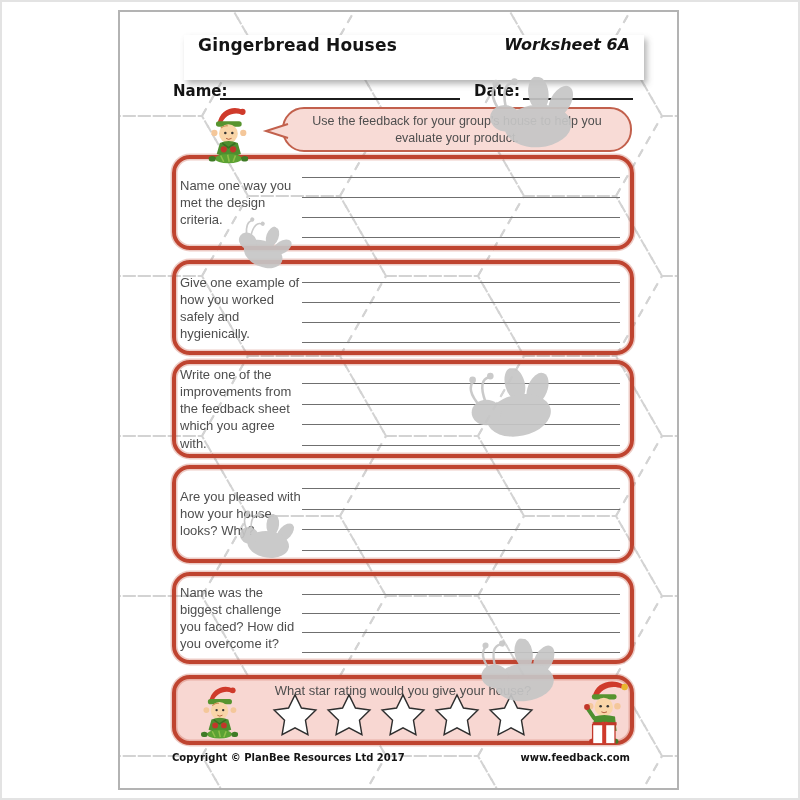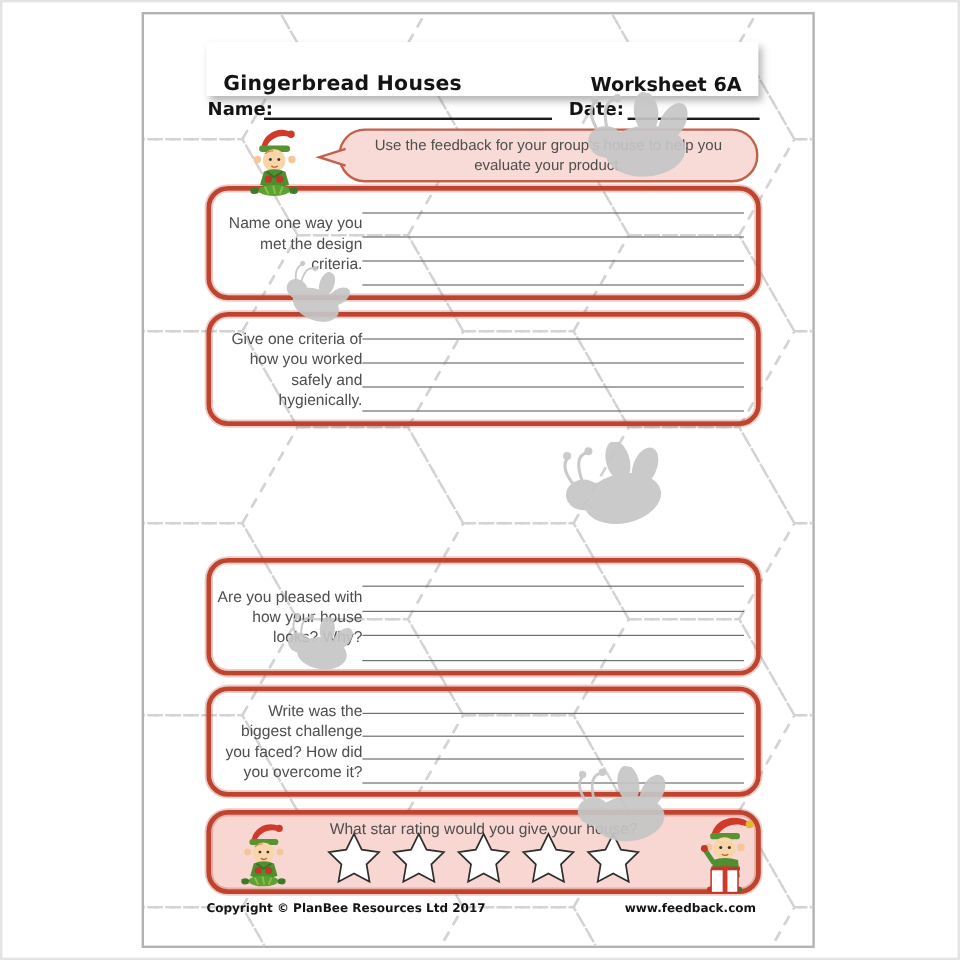--- a/index.html
+++ b/index.html
@@ -15,8 +15,8 @@
   #hexlayer{position:absolute;left:0;top:0;width:100%;height:100%;z-index:0;}
   
   .header-box{
-    position:absolute;left:52px;top:23px;width:460px;height:45px;background:#ffffff;
-    box-shadow:3px 4px 6px rgba(90,90,90,.45);display:flex;align-items:flex-end;
+    position:absolute;left:64px;top:23px;width:460px;height:45px;background:#ffffff;
+    box-shadow:3px 4px 6px rgba(90,90,90,.45);display:flex;align-items:flex-start;
     justify-content:space-between;padding:0 14px;box-sizing:border-box;z-index:2;
   }
   .comic{font-family:"DejaVu Sans", sans-serif;font-weight:bold;color:#141414;}

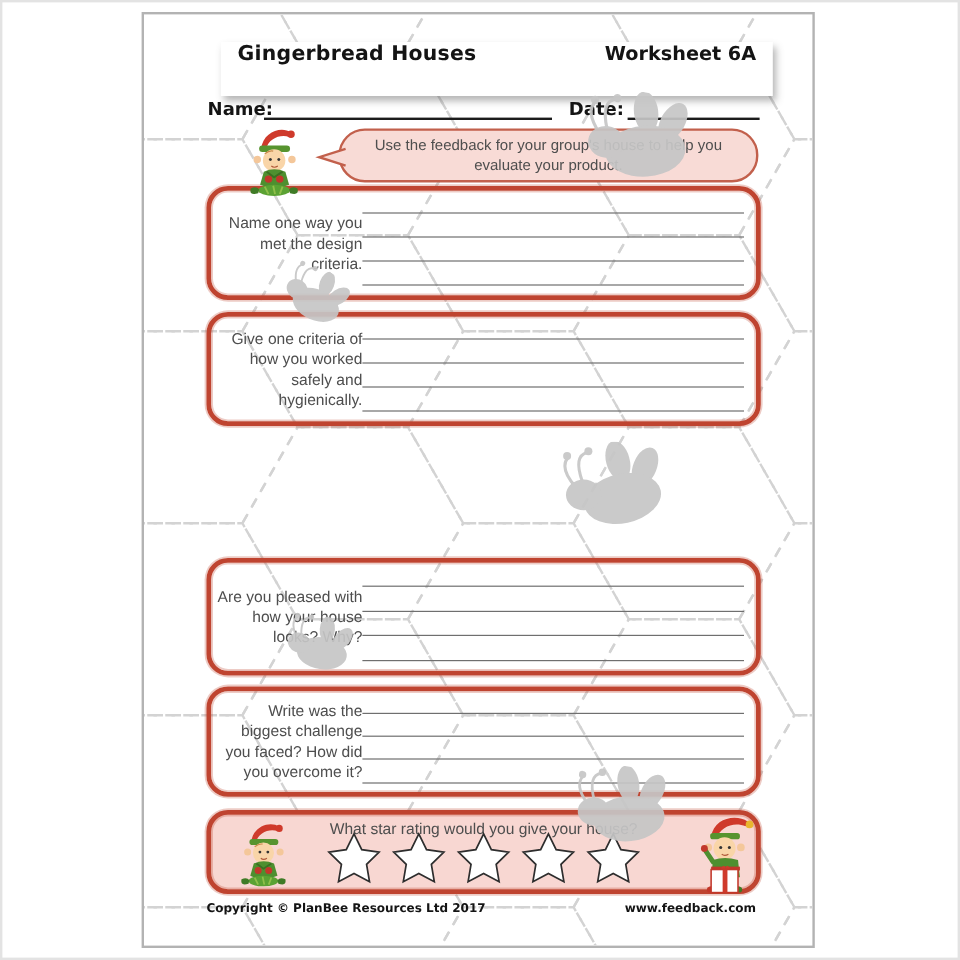--- a/index.html
+++ b/index.html
@@ -21,7 +21,7 @@
   }
   .comic{font-family:"DejaVu Sans", sans-serif;font-weight:bold;color:#141414;}
   .wtitle{font-size:17px;letter-spacing:.2px;}
-  .wnum{font-size:16px;}
+  .wnum{font-size:16px;font-style:italic;}
   .field-label{position:absolute;top:70px;font-size:15px;z-index:2;}
   .uline{position:absolute;top:86px;border-bottom:2px solid #1c1c1c;z-index:2;}
   

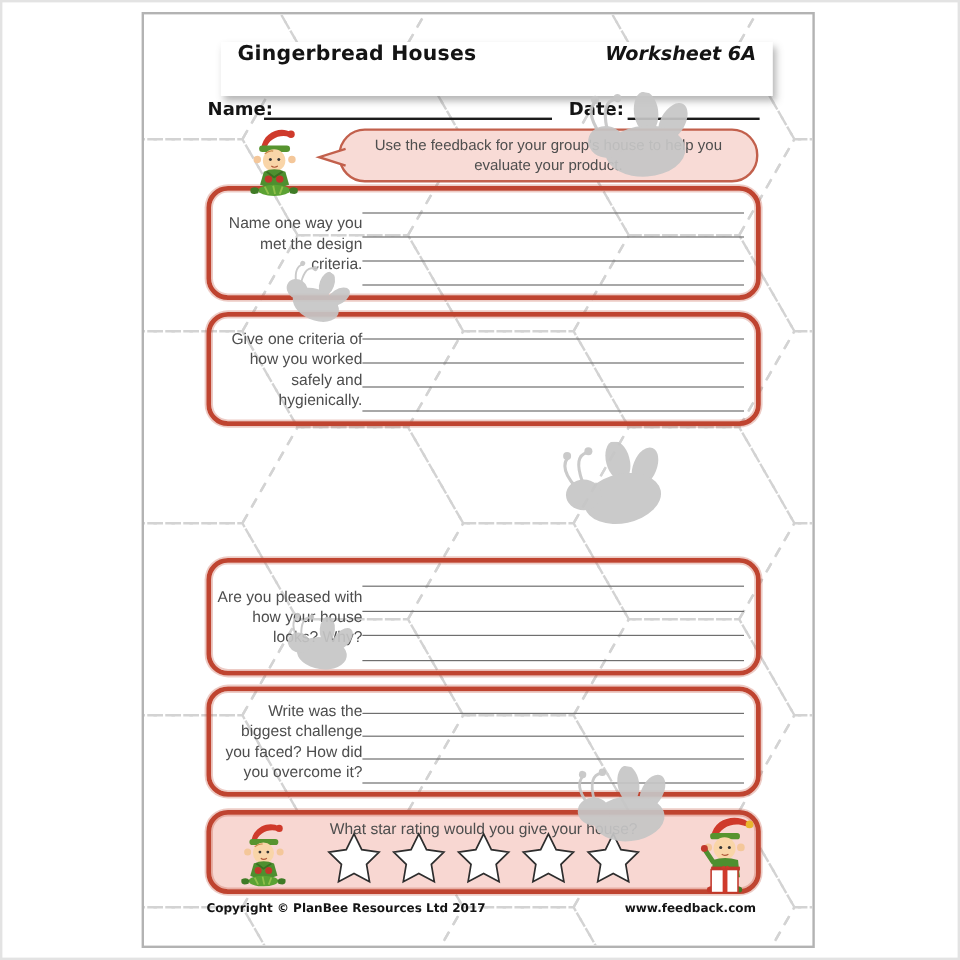--- a/index.html
+++ b/index.html
@@ -40,7 +40,7 @@
   }
   .qlabel{
     position:absolute;left:4px;width:122px;top:50%;transform:translateY(-50%);
-    text-align:right;font-size:13px;line-height:1.32;color:#4e4e4e;
+    text-align:left;font-size:13px;line-height:1.32;color:#4e4e4e;
   }
   .qlines{position:absolute;left:126px;right:10px;top:0;bottom:0;}
   .wline{position:absolute;left:0;right:0;border-top:1.2px solid #6f6f6f;}

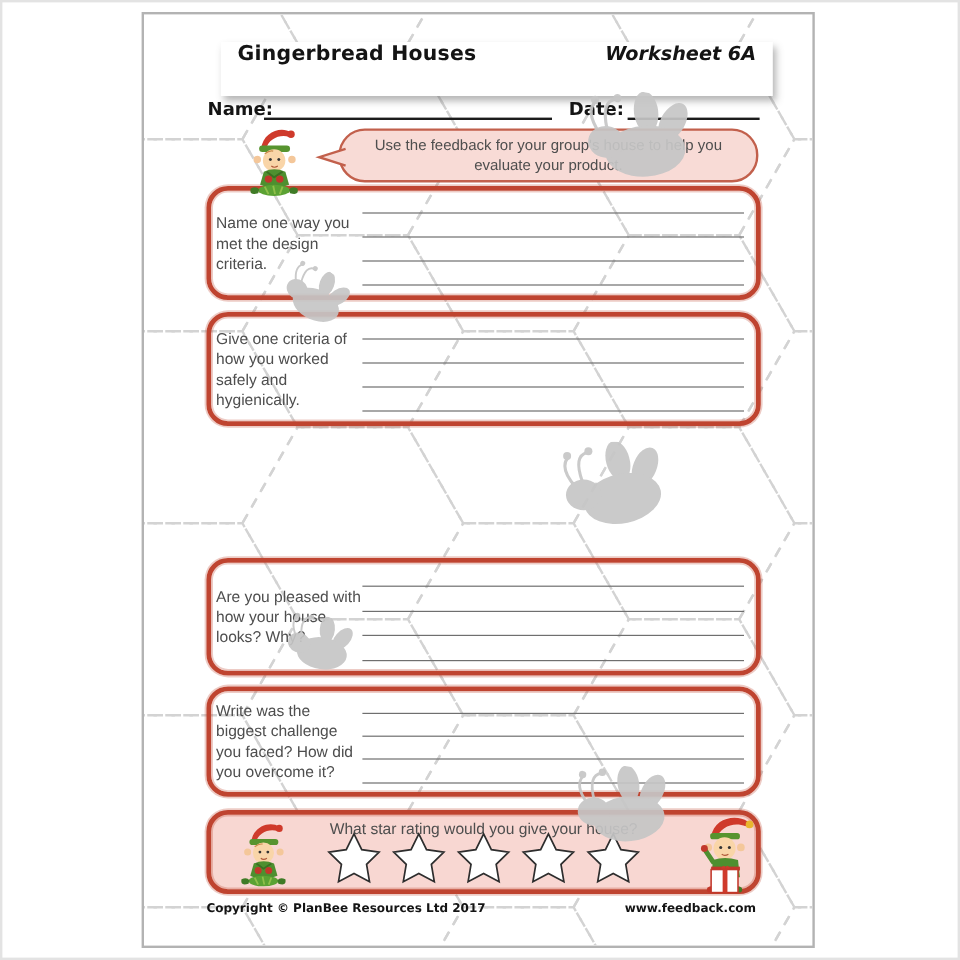--- a/index.html
+++ b/index.html
@@ -218,7 +218,7 @@
       </div>
   </div>
   <div class="qbox" style="top:248px;height:95px">
-    <div class="qlabel">Give one criteria of how you worked safely and hygienically.</div>
+    <div class="qlabel">Give one example of how you worked safely and hygienically.</div>
     <div class="qlines">
         <div class="wline" style="top: 21%;"></div>
         <div class="wline" style="top: 44%;"></div>

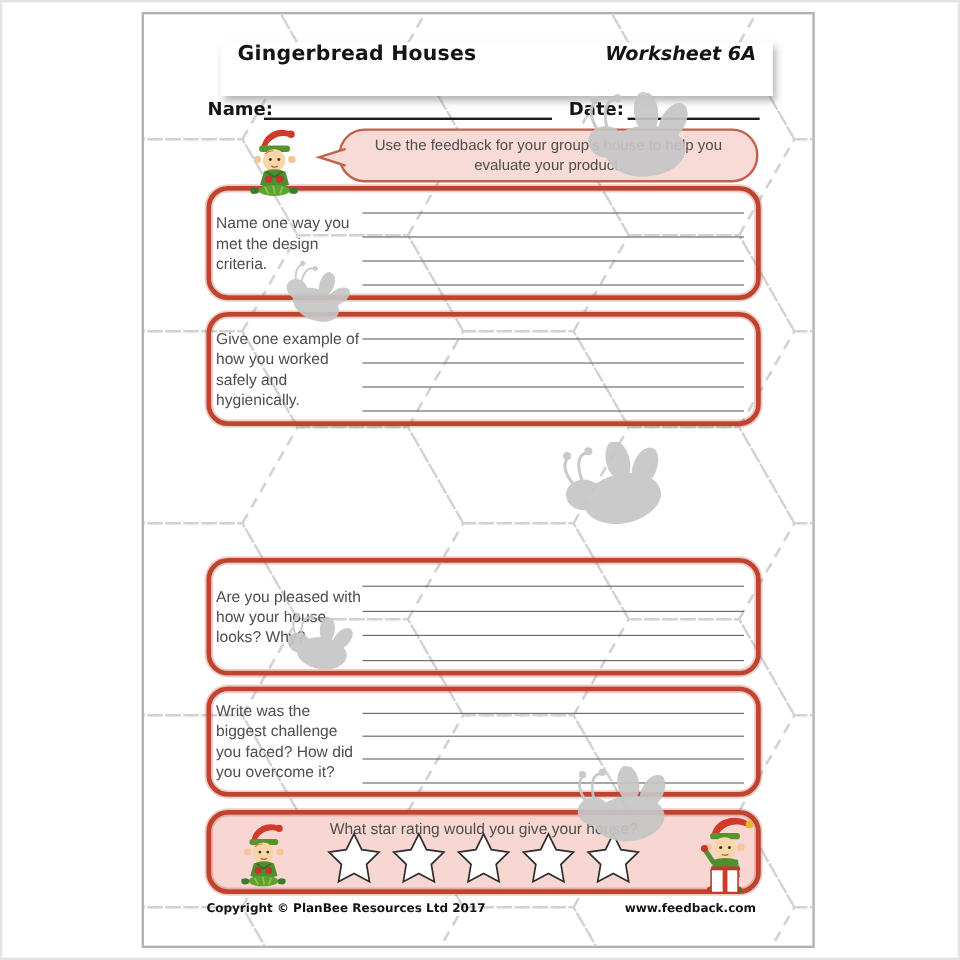--- a/index.html
+++ b/index.html
@@ -226,6 +226,15 @@
         <div class="wline" style="top: 90%;"></div>
       </div>
   </div>
+  <div class="qbox" style="top:348px;height:98px">
+    <div class="qlabel">Write one of the improvements from the feedback sheet which you agree with.</div>
+    <div class="qlines">
+        <div class="wline" style="top: 21%;"></div>
+        <div class="wline" style="top: 44%;"></div>
+        <div class="wline" style="top: 67%;"></div>
+        <div class="wline" style="top: 90%;"></div>
+      </div>
+  </div>
   <div class="qbox" style="top:453px;height:98px">
     <div class="qlabel">Are you pleased with how your house looks? Why?</div>
     <div class="qlines">

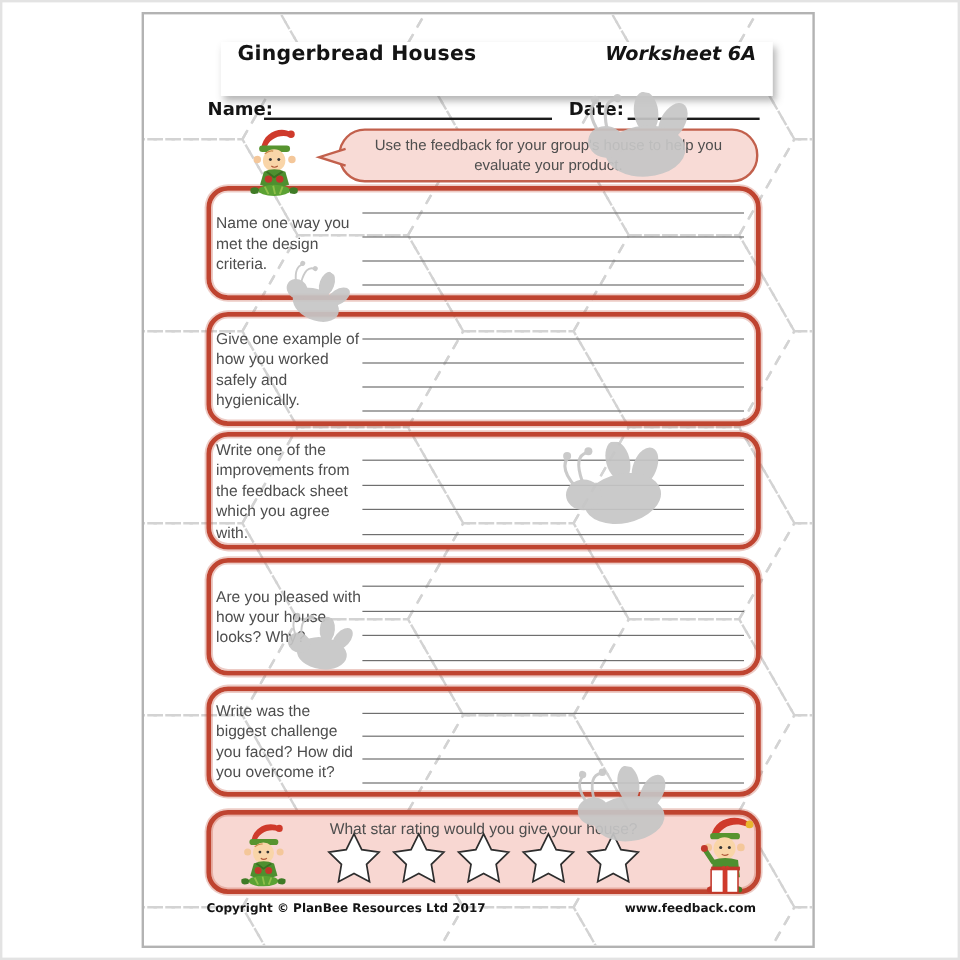--- a/index.html
+++ b/index.html
@@ -245,7 +245,7 @@
       </div>
   </div>
   <div class="qbox" style="top:560px;height:92px">
-    <div class="qlabel">Write was the biggest challenge you faced? How did you overcome it?</div>
+    <div class="qlabel">Name was the biggest challenge you faced? How did you overcome it?</div>
     <div class="qlines">
         <div class="wline" style="top: 21%;"></div>
         <div class="wline" style="top: 44%;"></div>

